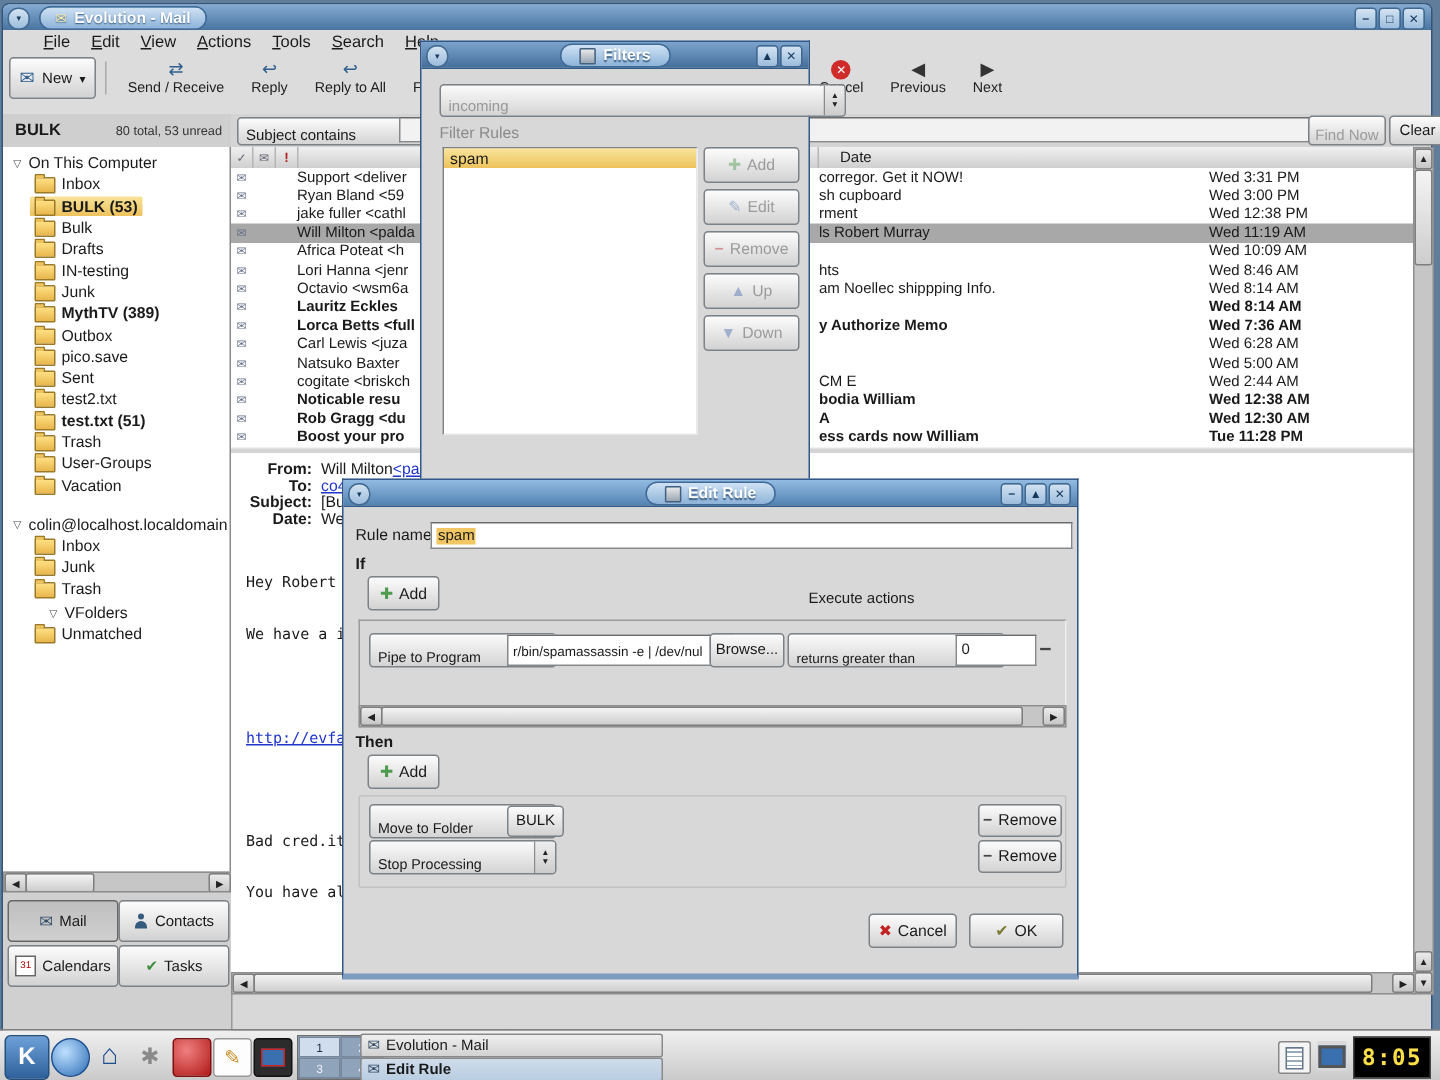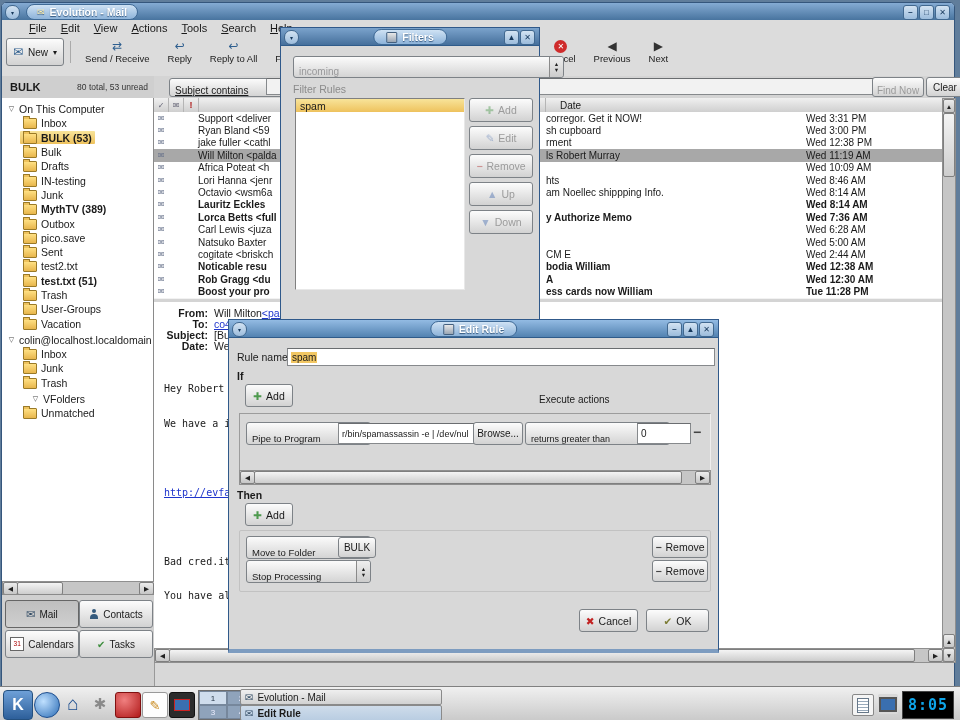--- a/index.html
+++ b/index.html
@@ -217,7 +217,7 @@
     </div>
 
     <div class="sbar">
-      <div class="combo" style="position:absolute;left:15px;top:2px;width:100px;height:17px;font-size:10px;text-decoration:underline;">
+      <div class="combo" style="position:absolute;left:4px;top:2px;width:100px;height:17px;font-size:10px;">
         <span>Subject contains</span>
           <span class="st"></span>
       </div>

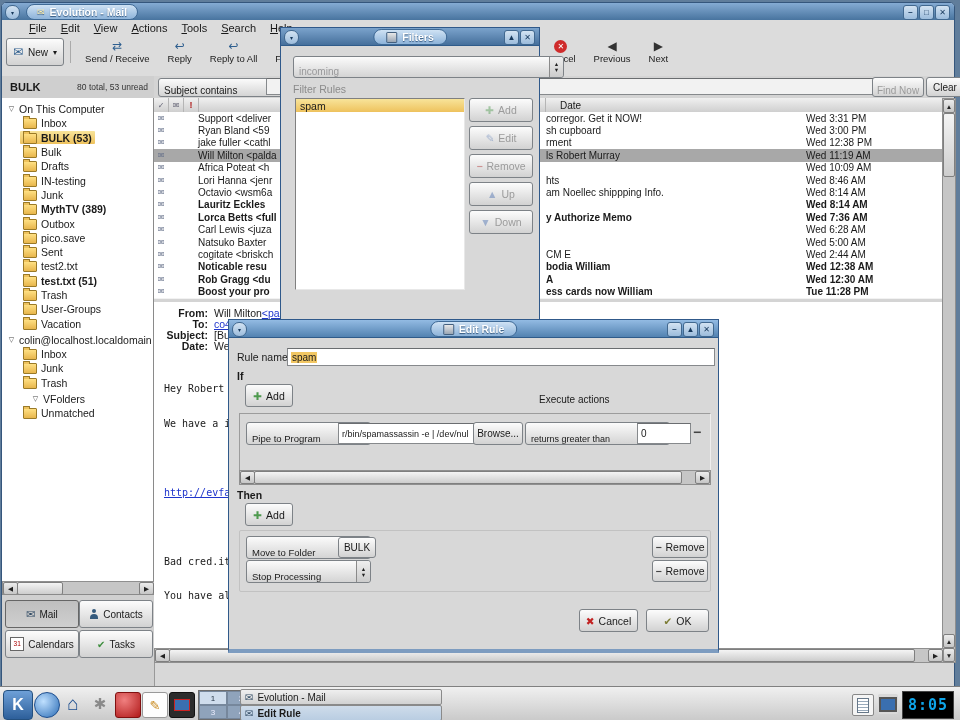--- a/index.html
+++ b/index.html
@@ -325,7 +325,7 @@
             <span>Vacation</span>
           </span>
         </div>
-      <div class="tg" style="margin-top:2px;align-items:center;">
+      <div class="tg" style="margin-top:12px;align-items:center;">
         <span class="tri">▽</span>
         <span style="overflow:hidden;">colin@localhost.localdomain</span>
       </div>

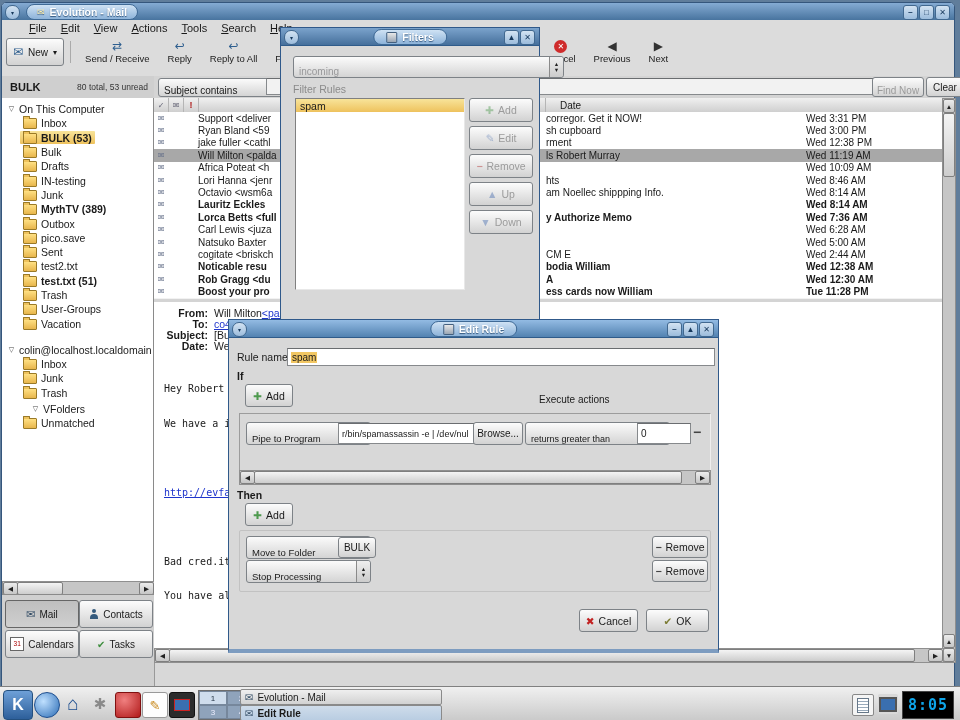--- a/index.html
+++ b/index.html
@@ -138,7 +138,7 @@
        font-size:10px;padding:0 4px;background:linear-gradient(#efefef,#d2d2d2);border:1px solid #8a8a8a;
        border-radius:2px;overflow:hidden;white-space:nowrap;}
   .task.on{background:linear-gradient(#cfdcea,#b9cde2);font-weight:bold;}
-  .clock{position:absolute;right:6px;top:4px;width:50px;height:26px;background:#000;color:#0ea5e9;
+  .clock{position:absolute;right:6px;top:4px;width:50px;height:26px;background:#000;color:#fde047;
        font-family:"DejaVu Sans Mono","Liberation Mono",monospace;font-weight:bold;font-size:15px;
        display:flex;align-items:center;justify-content:center;letter-spacing:1px;border:1px solid #444;}
   .trayic{width:20px;height:20px;border-radius:2px;display:flex;align-items:center;justify-content:center;}

